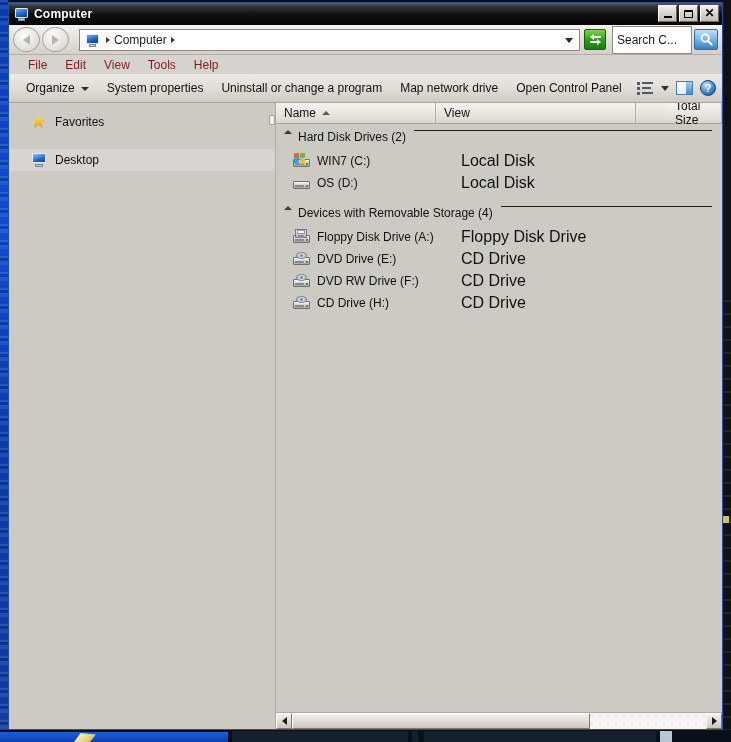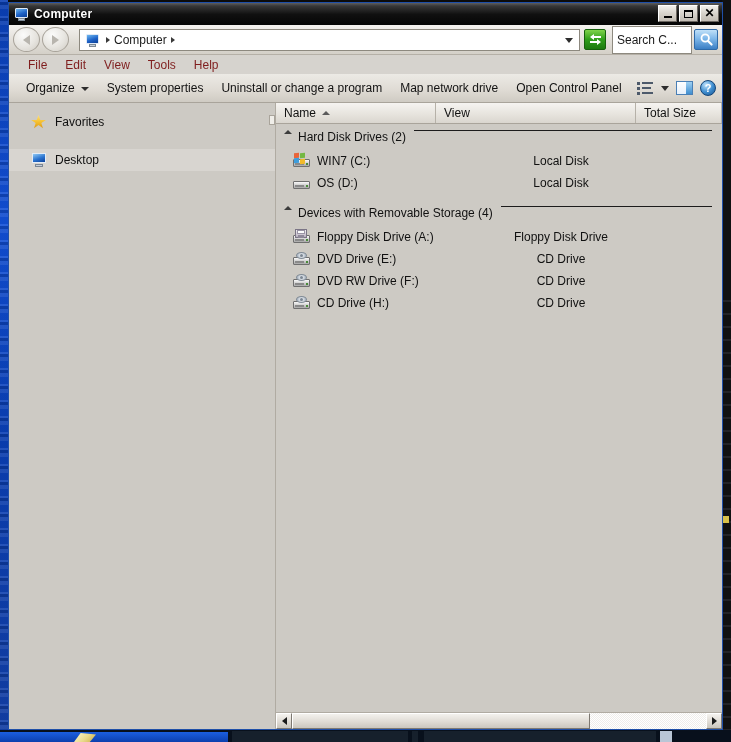--- a/index.html
+++ b/index.html
@@ -281,7 +281,7 @@
   }
   #col-name { width: 160px; flex: 0 0 160px; }
   #col-type { width: 200px; flex: 0 0 200px; }
-  #col-size { flex: 1; }
+  #col-size { flex: 1; margin-left: 31px; }
   .sort-caret {
     margin-left: 6px; width: 0; height: 0;
     border-bottom: 4px solid #5b5b5b;

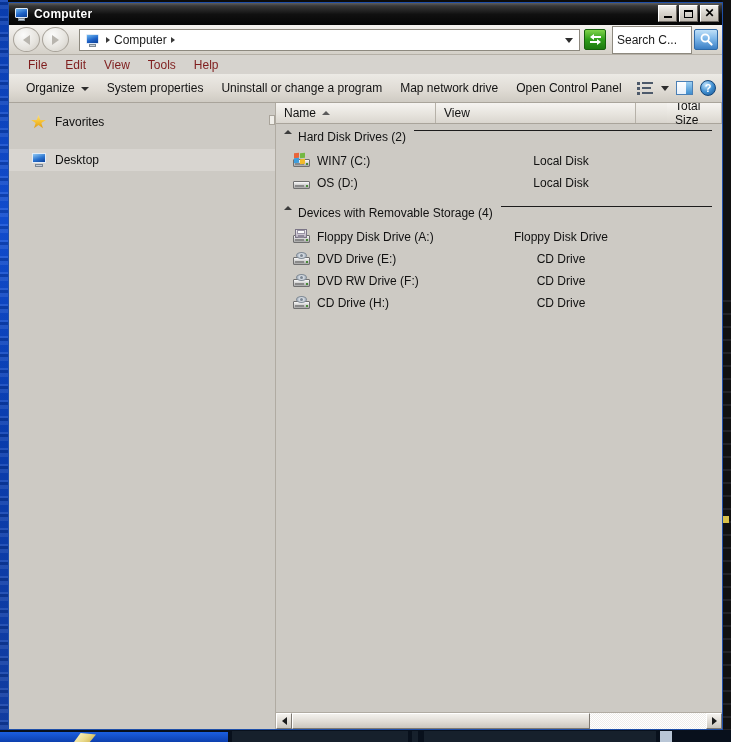--- a/index.html
+++ b/index.html
@@ -309,7 +309,7 @@
   }
   .file-icon { width: 20px; height: 17px; margin-right: 5px; flex: 0 0 20px; position: relative; }
   .file-name { font-size: 12px; color: #111; width: 144px; flex: 0 0 144px; white-space: nowrap; }
-  .file-type { font-size: 12px; color: #111; width: 200px; flex: 0 0 200px; white-space: nowrap; text-align: center; }
+  .file-type { font-size: 16px; color: #111; width: 200px; flex: 0 0 200px; white-space: nowrap; }
   .file-size { font-size: 12px; color: #111; flex: 1; white-space: nowrap; overflow: hidden; }
 
   

